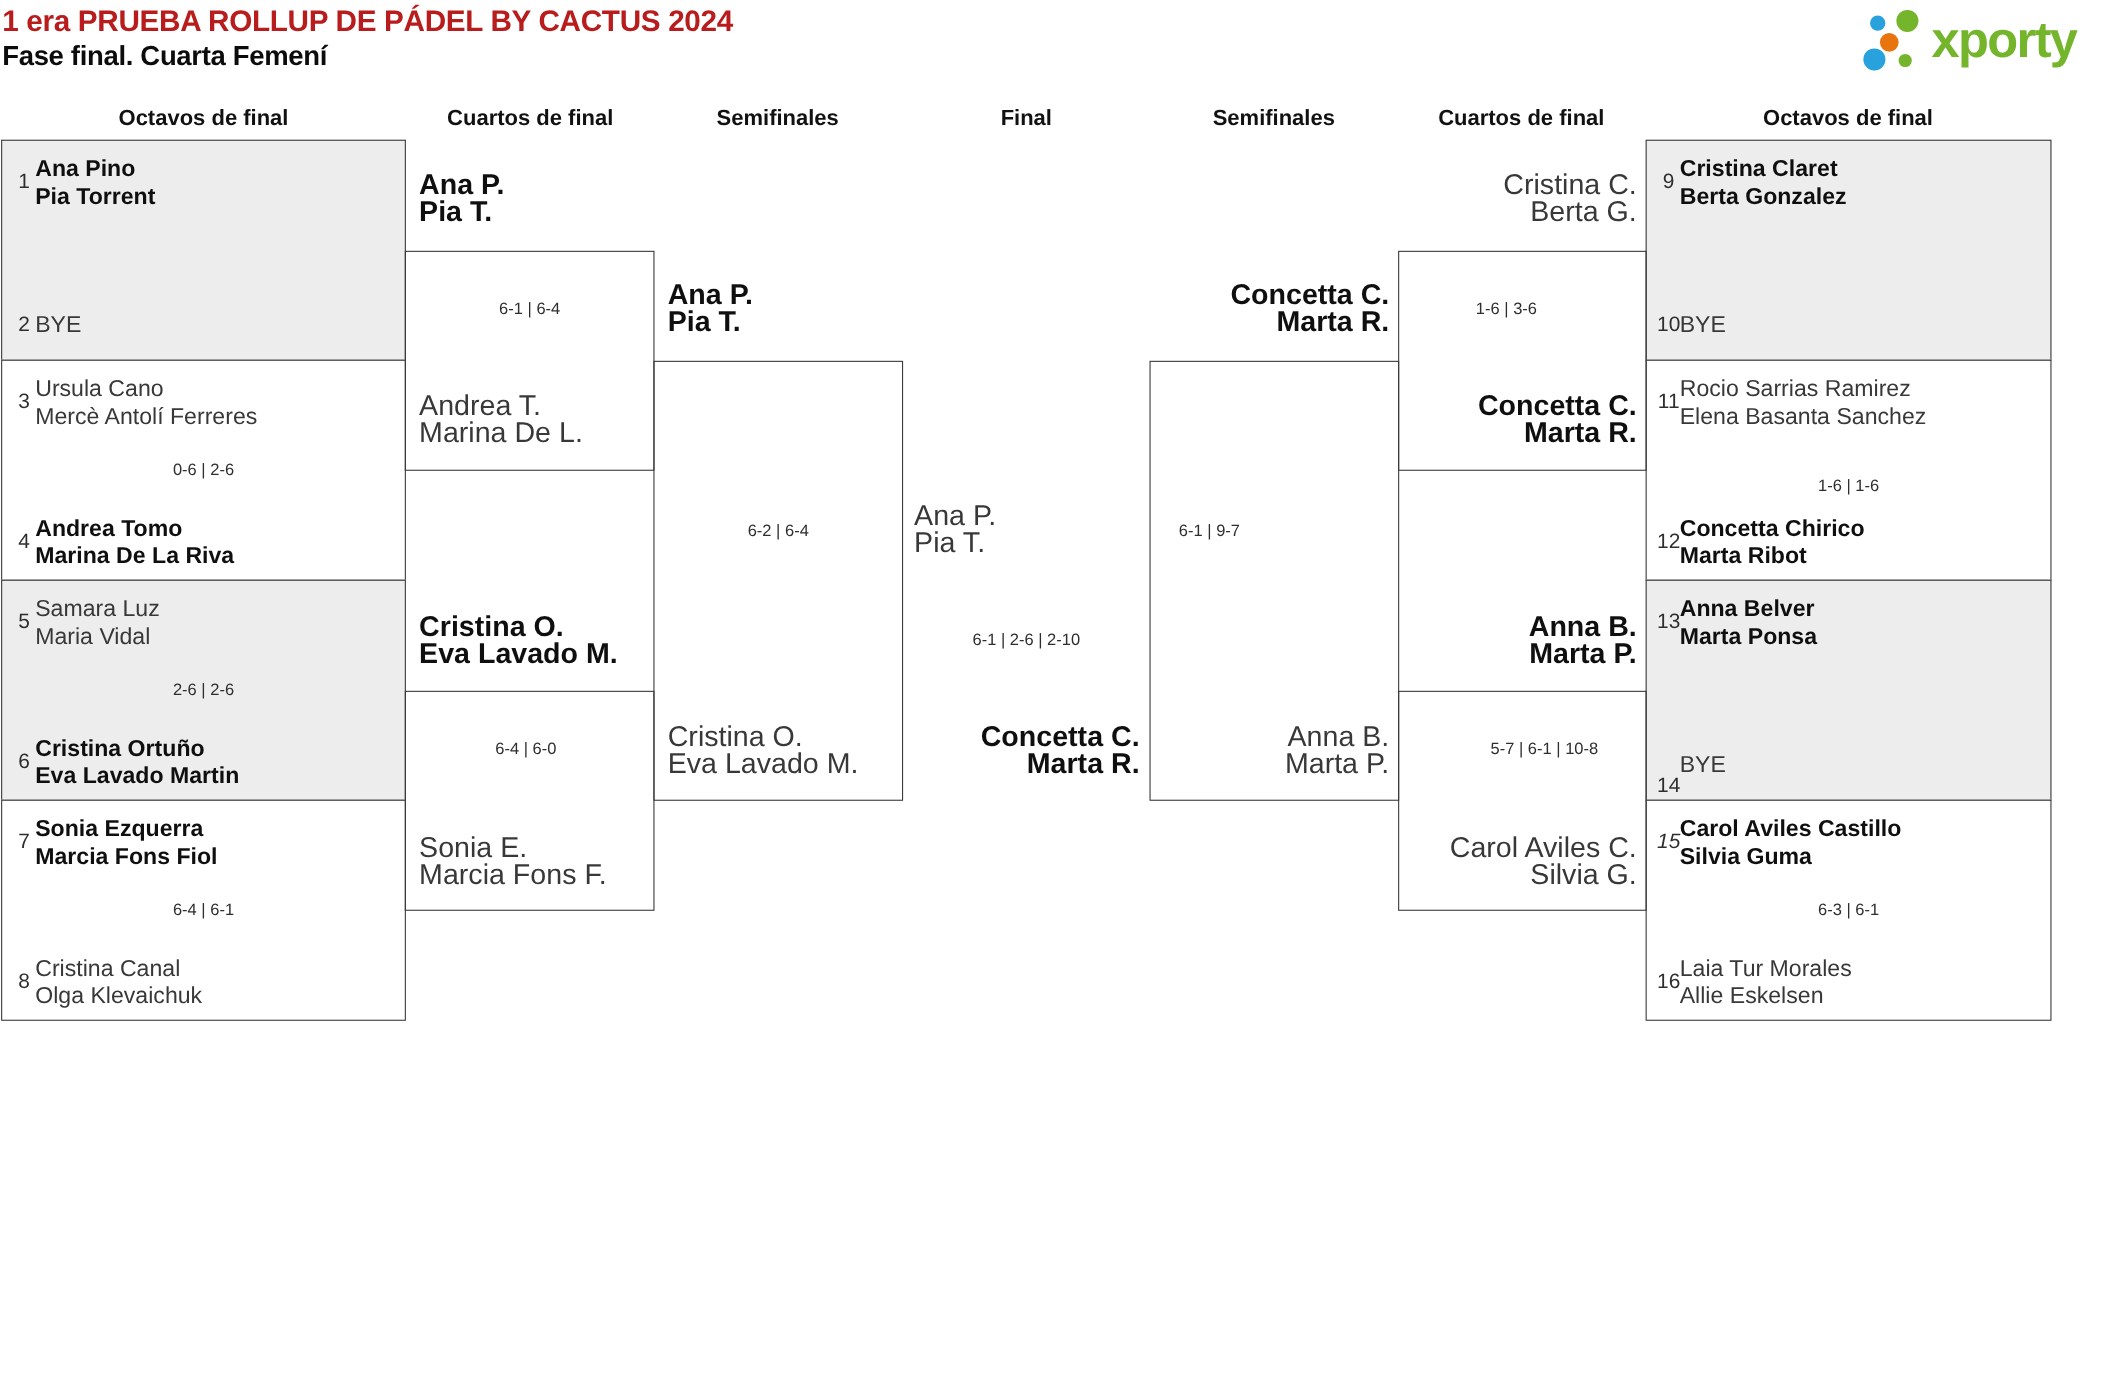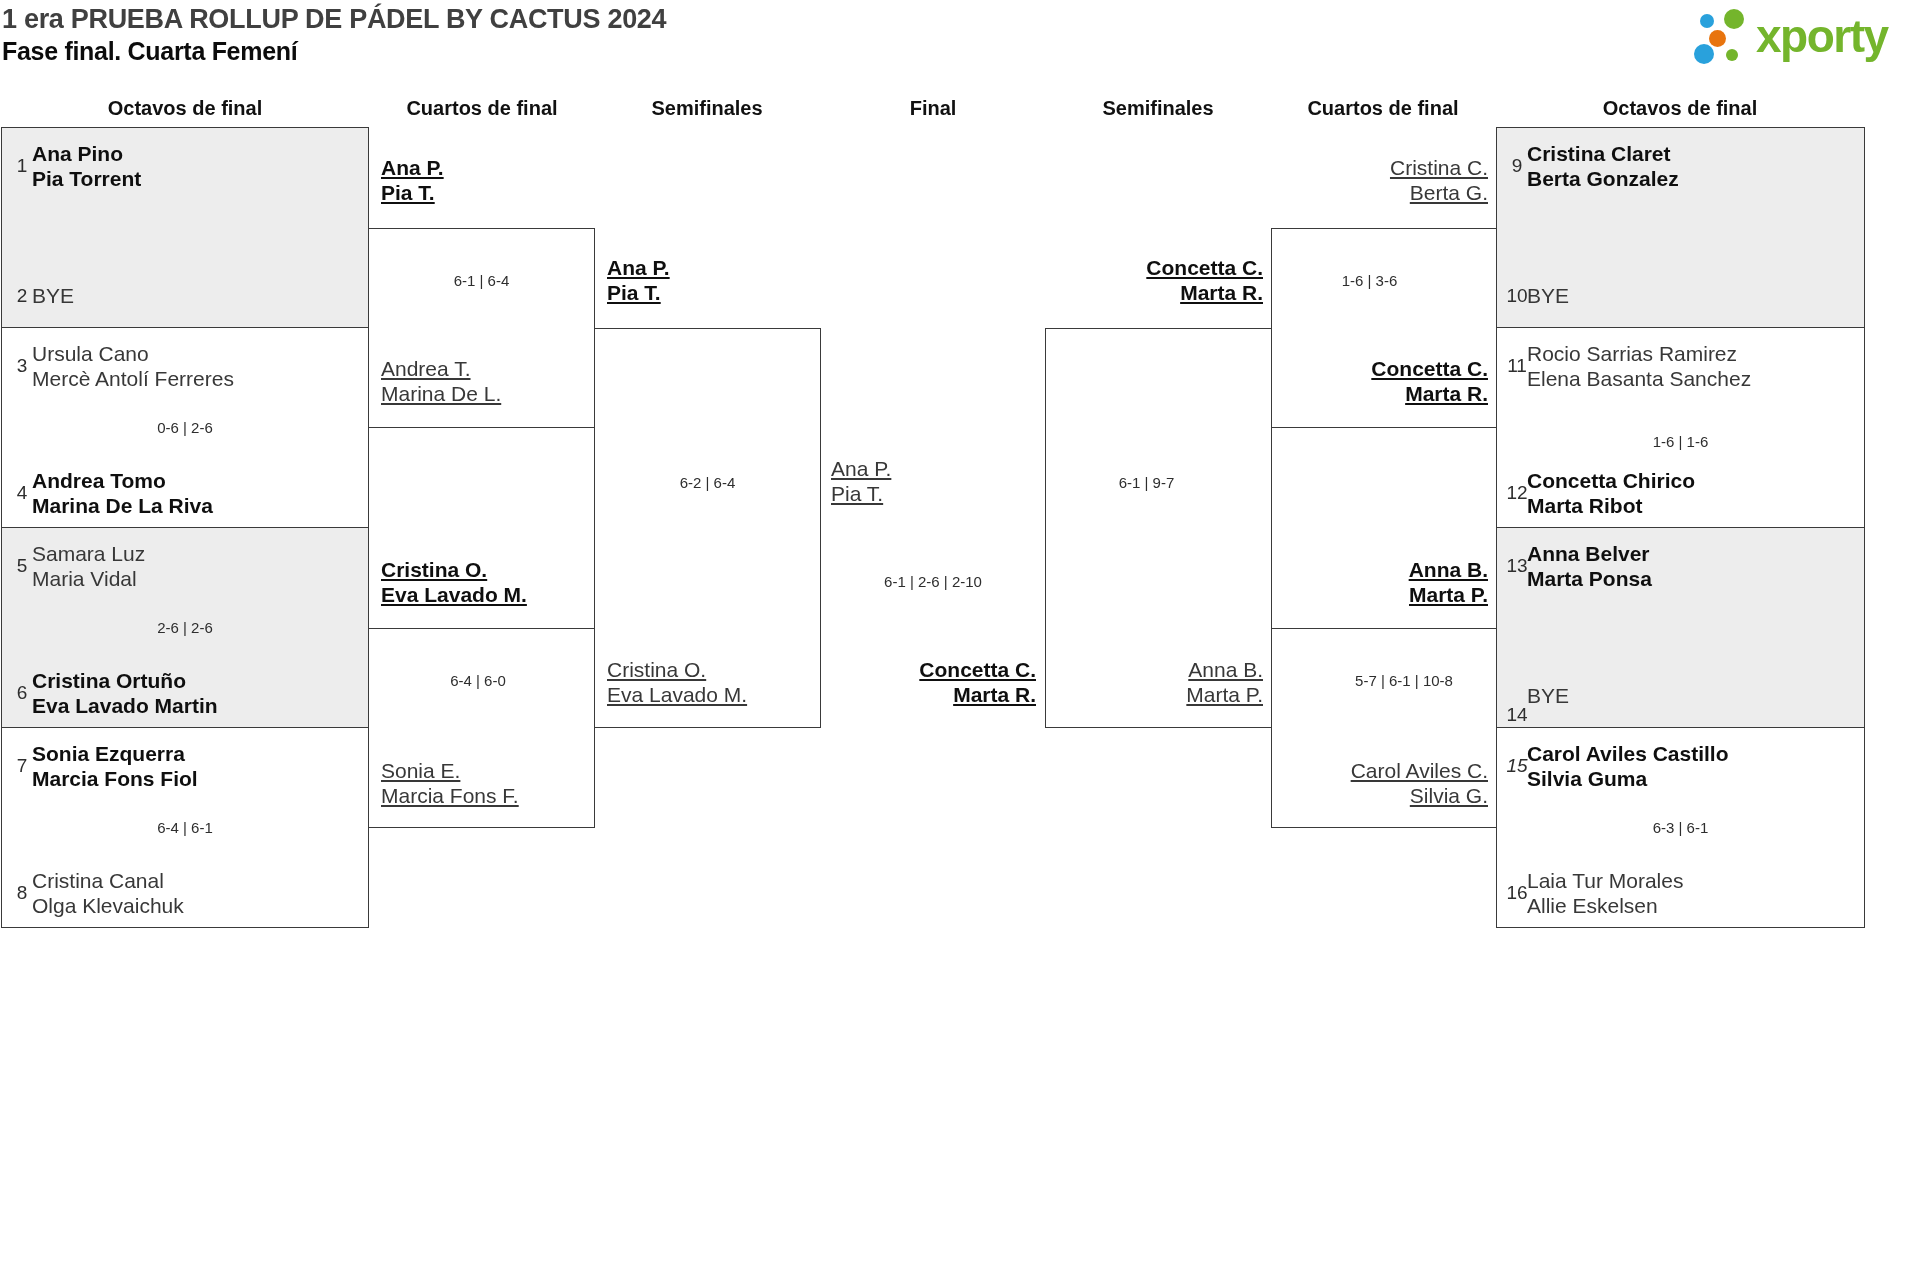--- a/index.html
+++ b/index.html
@@ -7,7 +7,7 @@
   #page{position:relative;width:1920px;height:1265px;background:#fff;overflow:hidden;
         font-family:"Liberation Sans","DejaVu Sans",sans-serif;}
   .abs{position:absolute;}
-  #title{left:2px;top:4px;font-size:27px;font-weight:700;color:#404040;letter-spacing:-0.3px;white-space:nowrap;}
+  #title{left:2px;top:4px;font-size:27px;font-weight:700;color:#b91c1c;letter-spacing:-0.3px;white-space:nowrap;}
   #subtitle{left:2px;top:37px;font-size:25px;font-weight:700;color:#0c0c0c;letter-spacing:-0.3px;white-space:nowrap;}
   .round-header{position:absolute;top:97px;transform:translateX(-50%);font-size:20px;font-weight:700;color:#111;white-space:nowrap;}
   .box{position:absolute;border:1px solid var(--bc);background:#fff;box-sizing:border-box;}

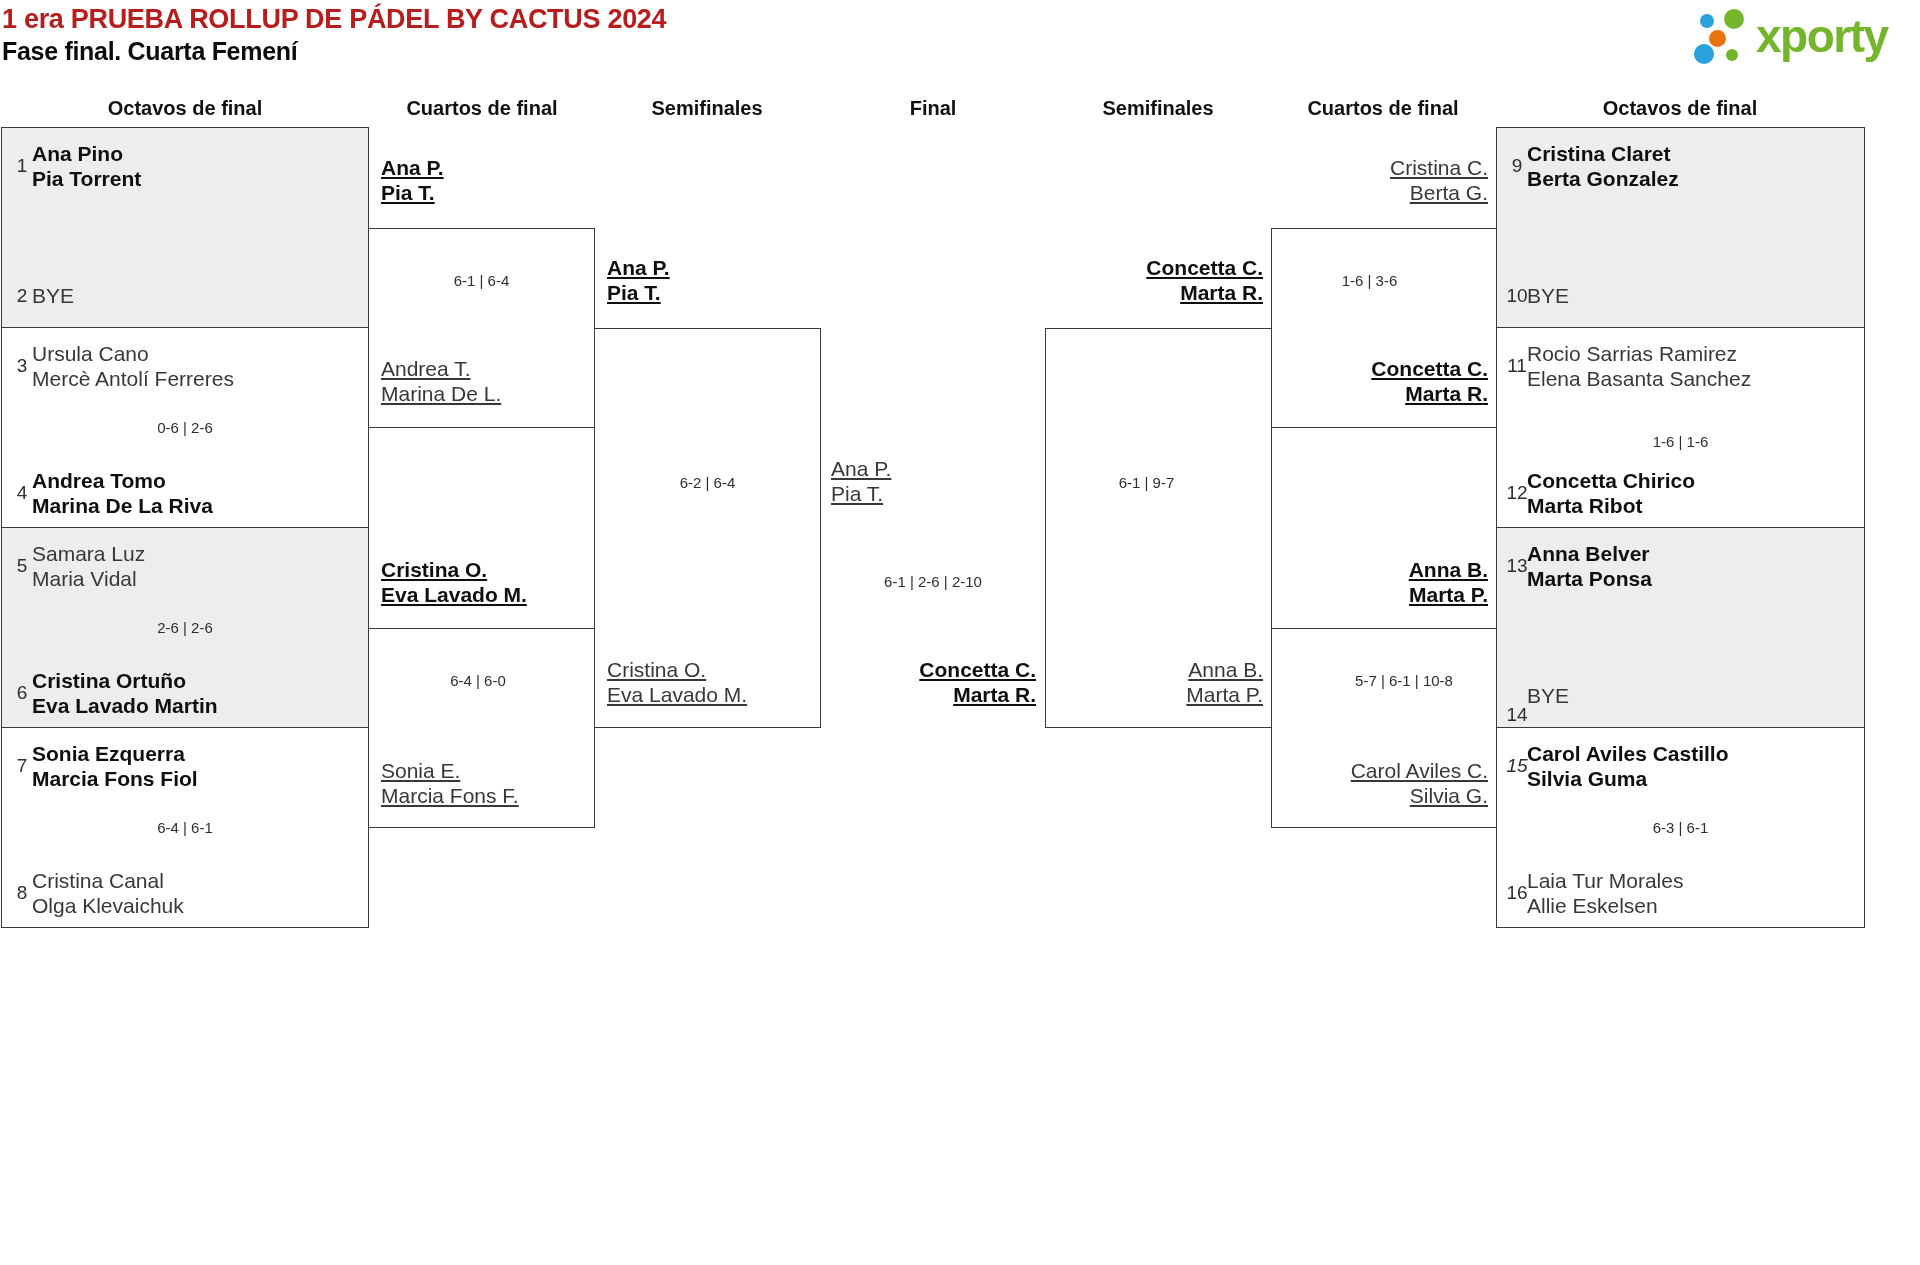--- a/index.html
+++ b/index.html
@@ -17,7 +17,7 @@
   .seed{position:absolute;left:8px;top:0;width:24px;text-align:center;font-size:19px;color:#2e2e2e;}
   .names{position:absolute;left:30px;top:0;font-size:21px;line-height:25px;color:#383838;white-space:nowrap;}
   .winner .names{font-weight:700;color:#0f0f0f;}
-  .label{position:absolute;font-size:21px;line-height:25px;color:#383838;white-space:nowrap;text-decoration:underline;}
+  .label{position:absolute;font-size:26px;line-height:25px;color:#383838;white-space:nowrap;}
   .label.winner{font-weight:700;color:#0f0f0f;}
   .label.right{text-align:right;}
   .score{position:absolute;font-size:15px;line-height:25px;color:#2e2e2e;text-align:center;white-space:nowrap;}

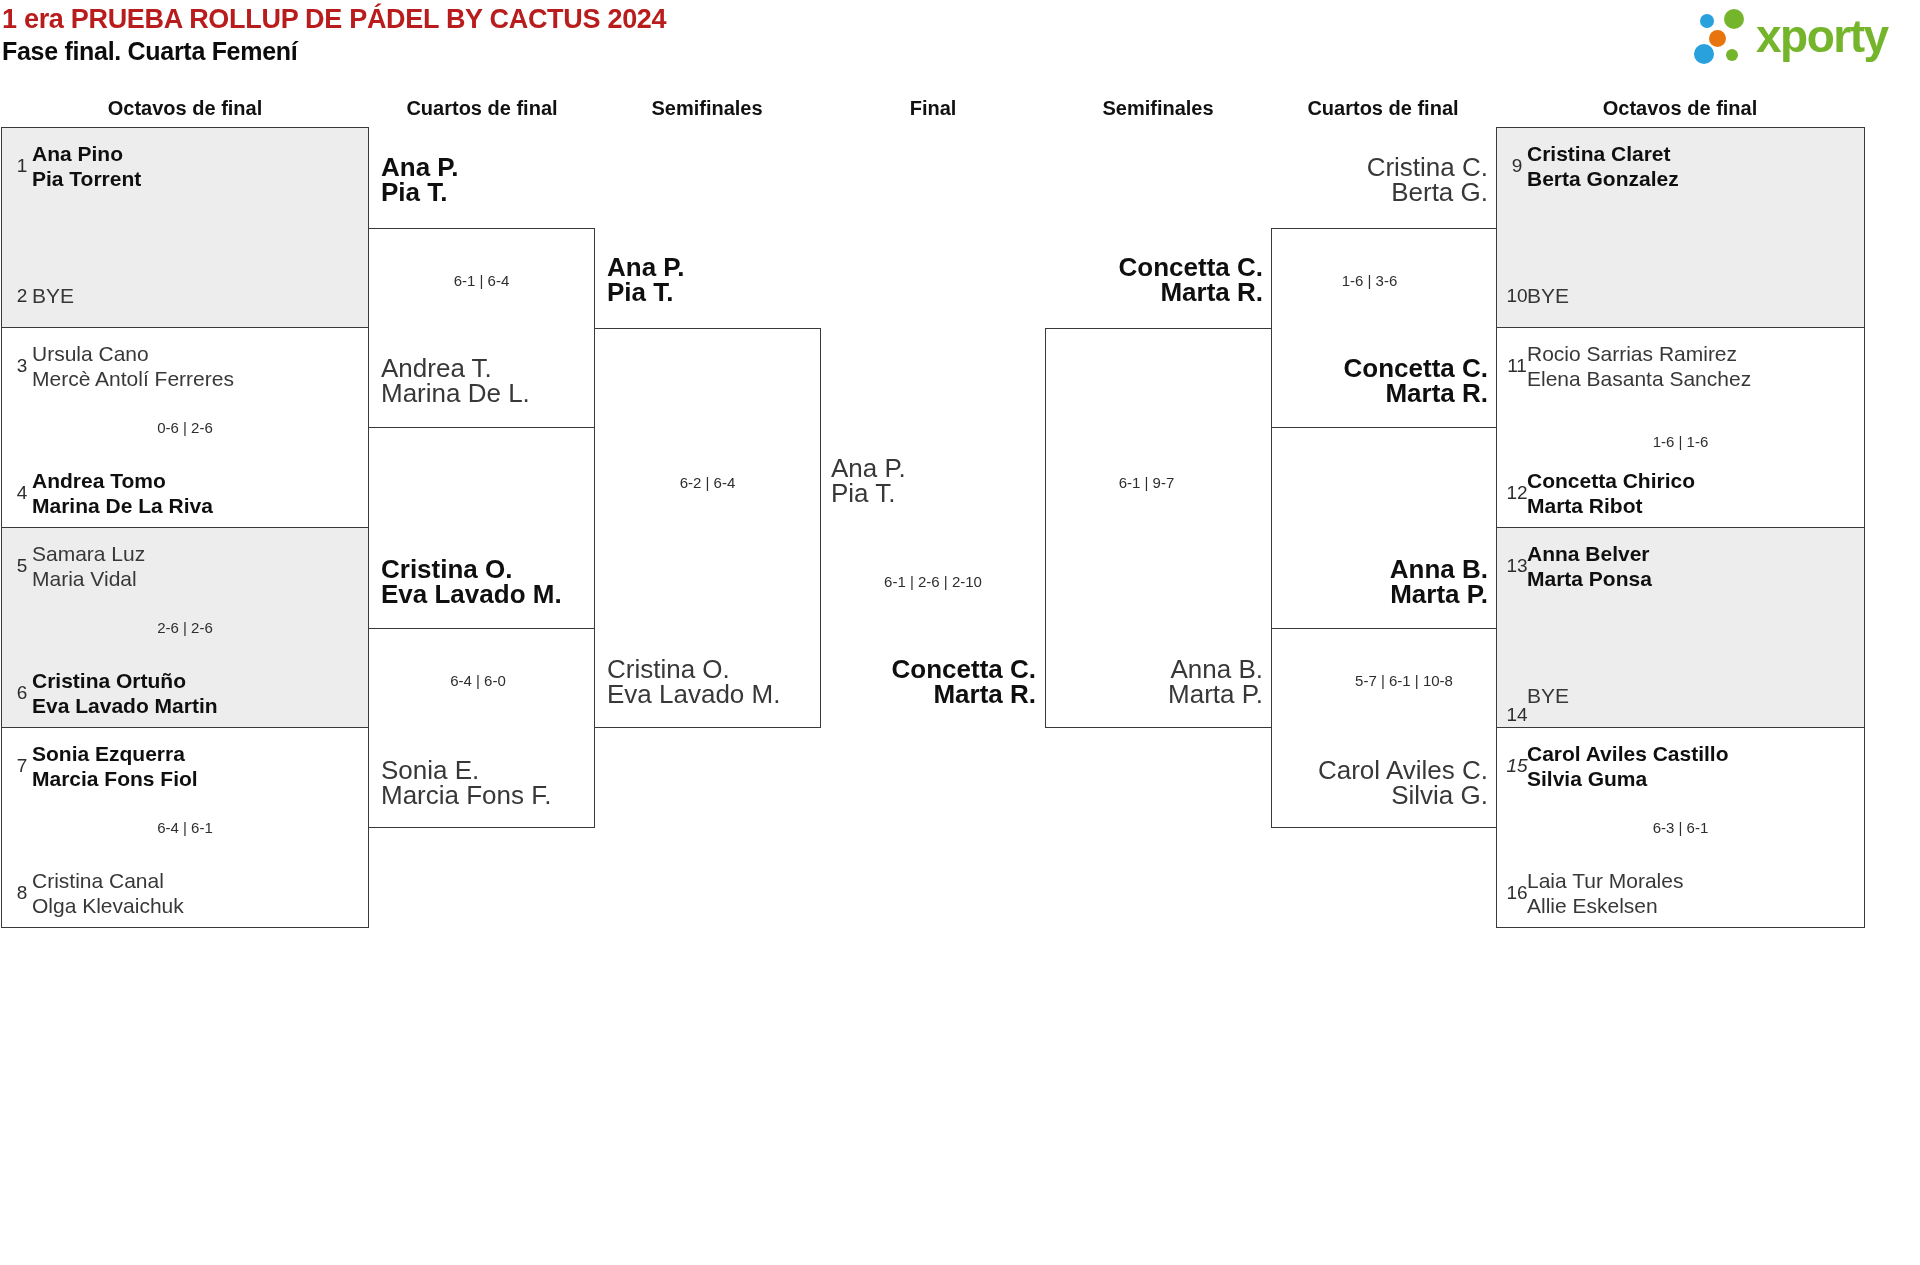--- a/index.html
+++ b/index.html
@@ -238,7 +238,7 @@
         <div>Anna B.</div>
         <div>Marta P.</div>
       </div>
-      <div class="score" style="left: 1033px; width: 227px; top: 470px;">6-1 | 9-7</div>
+      <div class="score" style="left: 986px; width: 227px; top: 470px;">6-1 | 9-7</div>
       <div class="label" style="left: 831px; top: 456px;">
         <div>Ana P.</div>
         <div>Pia T.</div>

